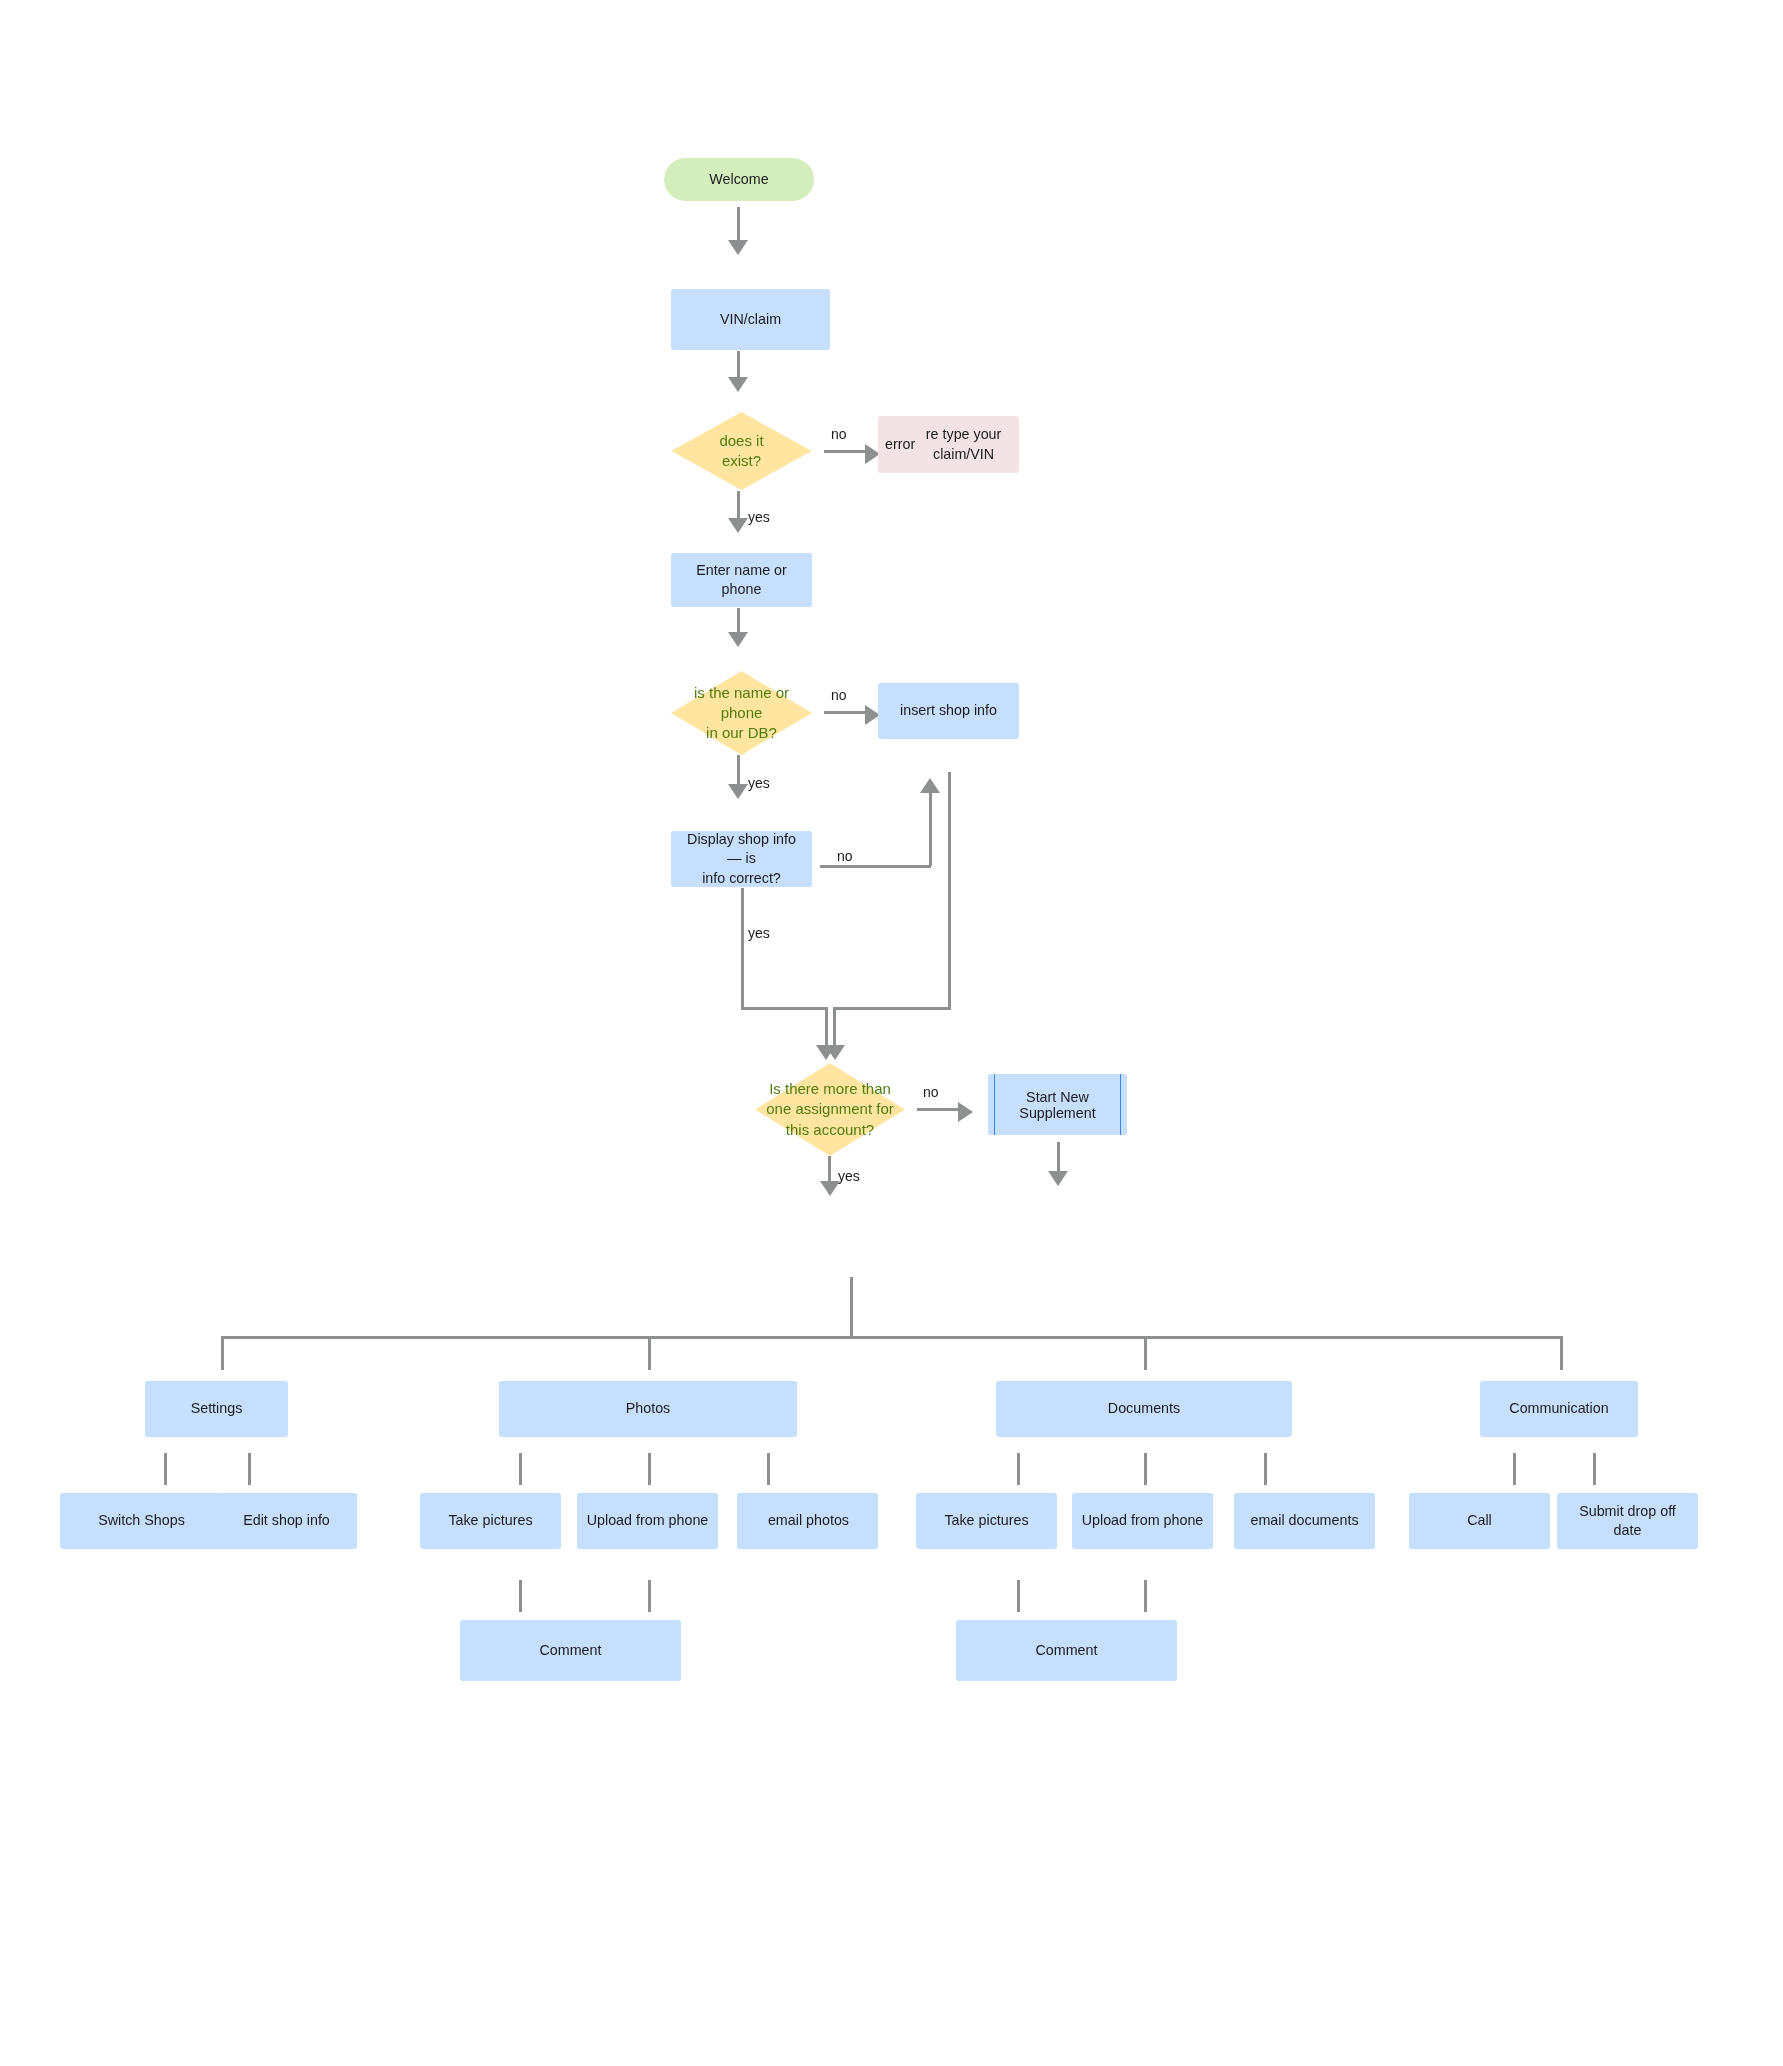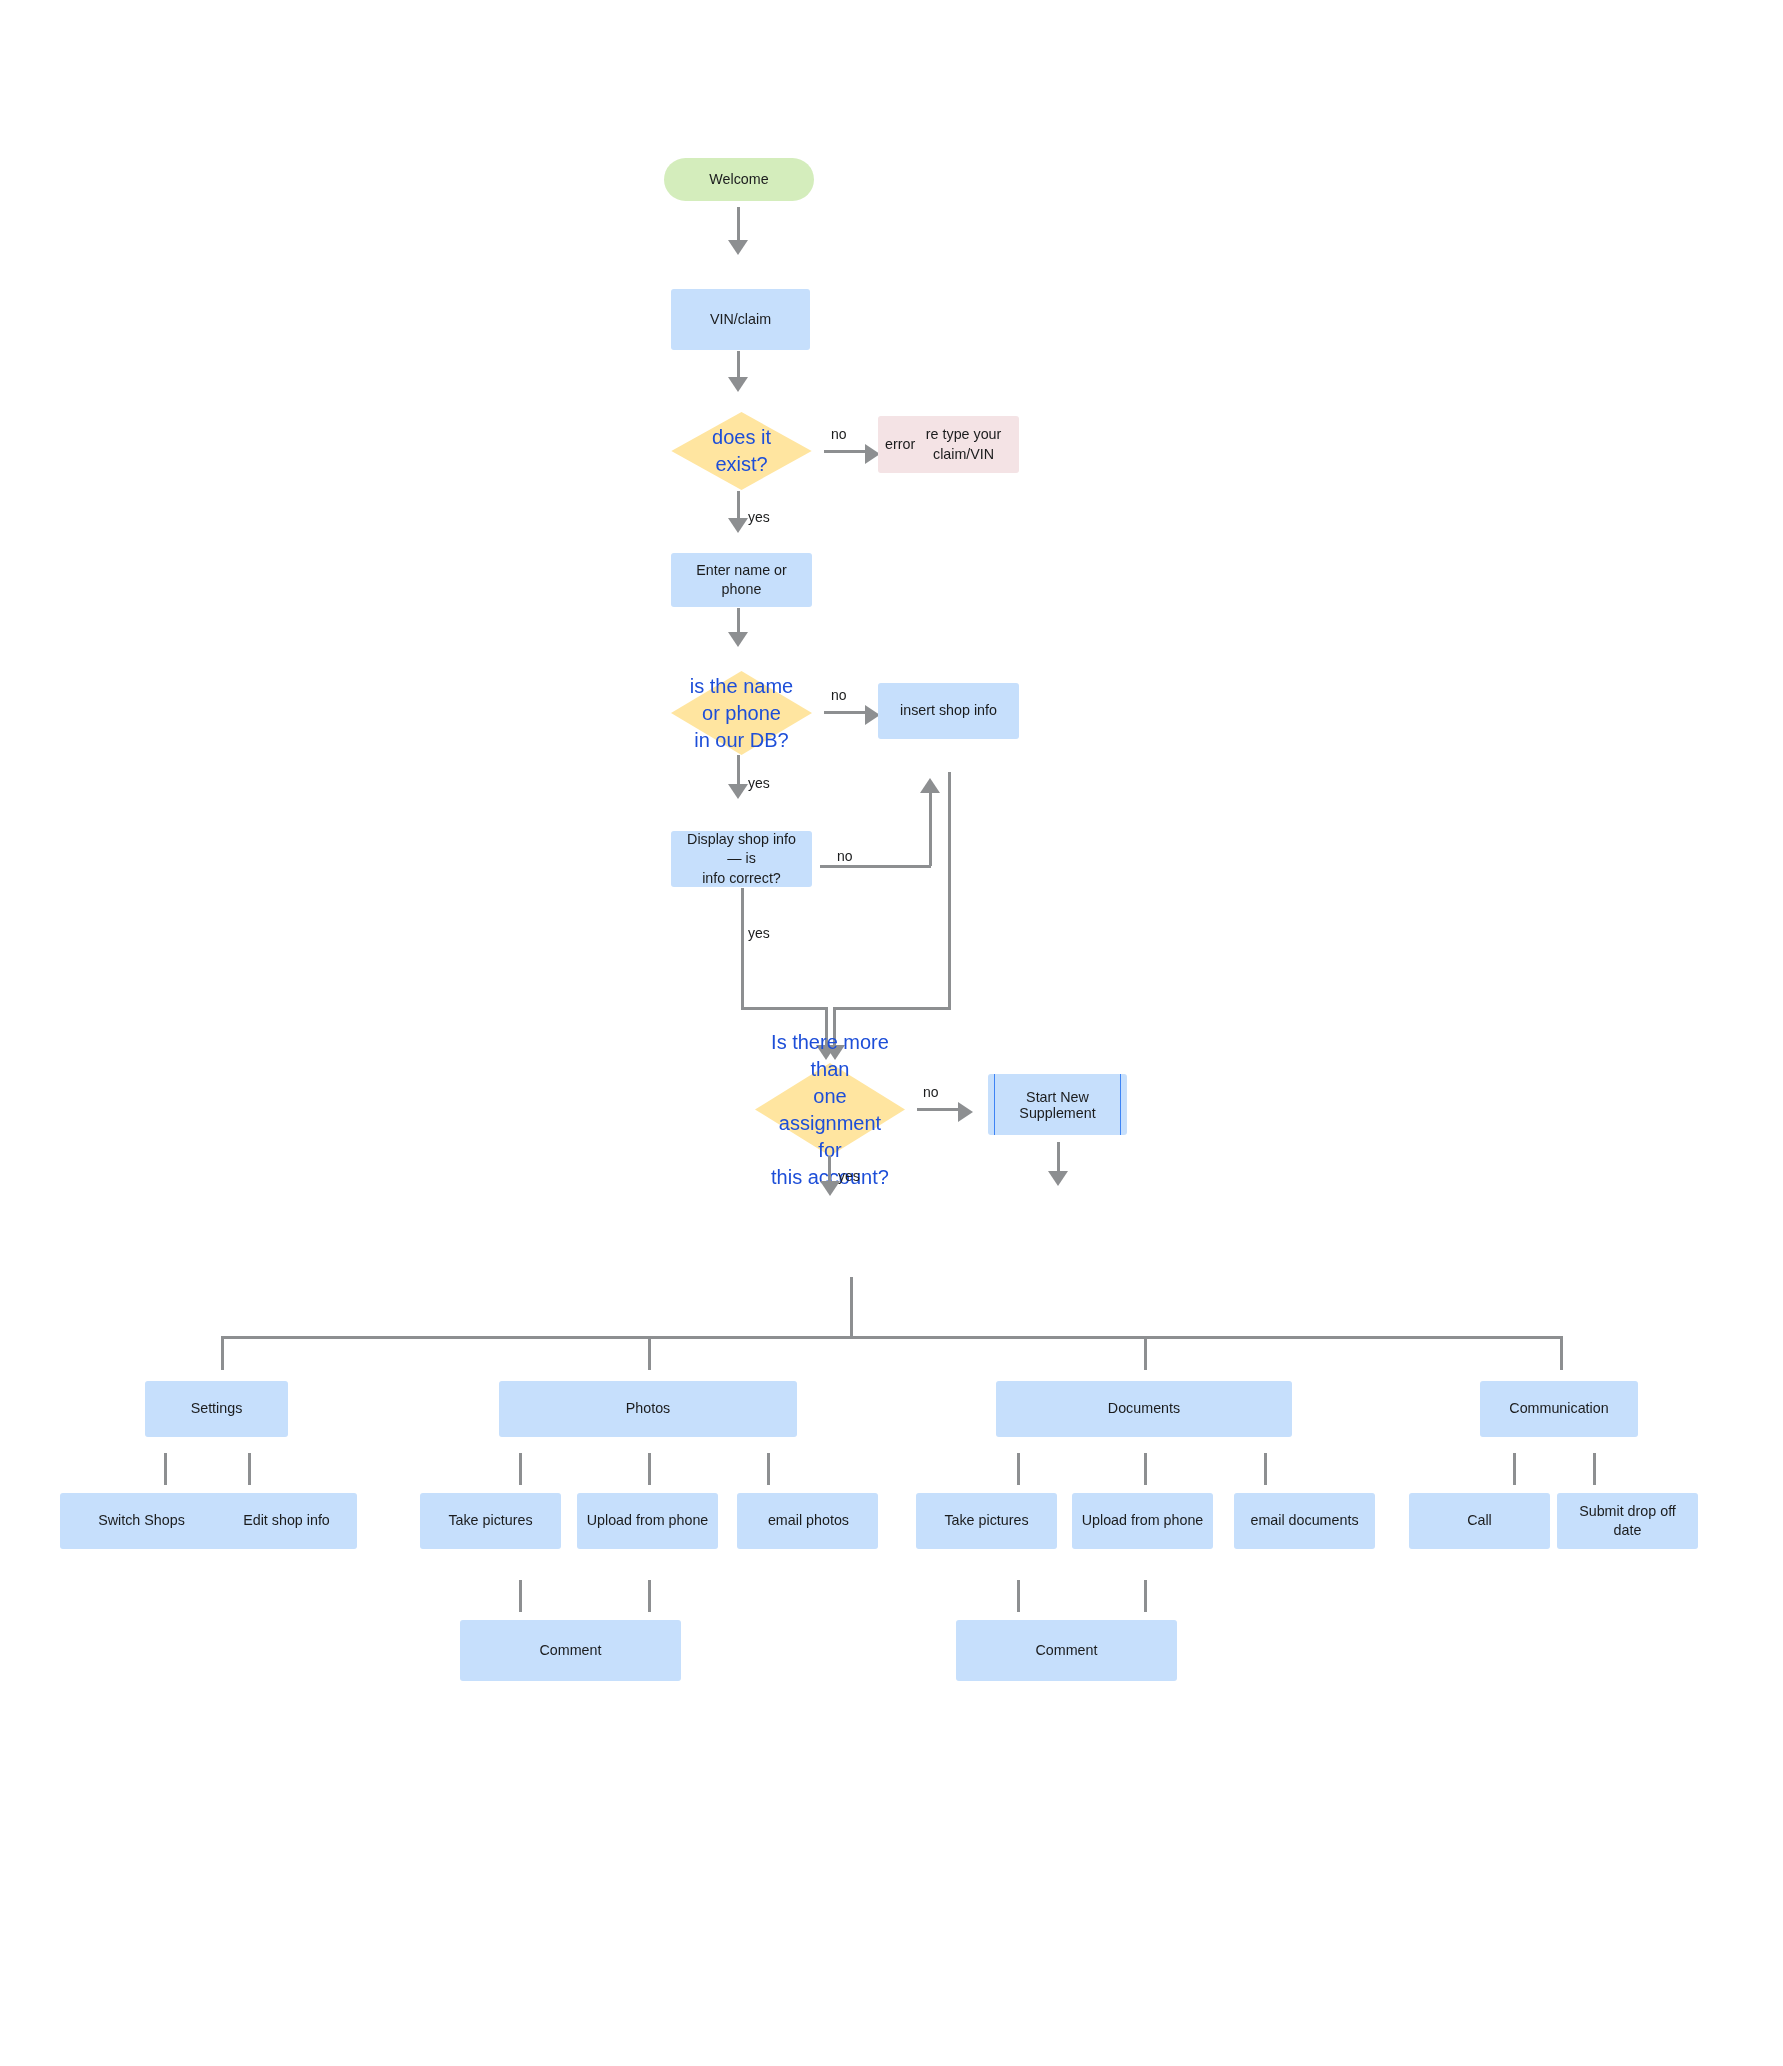--- a/index.html
+++ b/index.html
@@ -44,7 +44,7 @@
   <div class="edge v" style="left:737px;top:207px;height:36px;"></div>
   <div class="arrowhead down" style="left:728px;top:240px;"></div>
 
-  <div class="node n-process" style="left:671px;top:289px;width:139px;height:61px;">
+  <div class="node n-process" style="left:671px;top:289px;width:159px;height:61px;">
     <span>VIN/claim</span>
   </div>
 

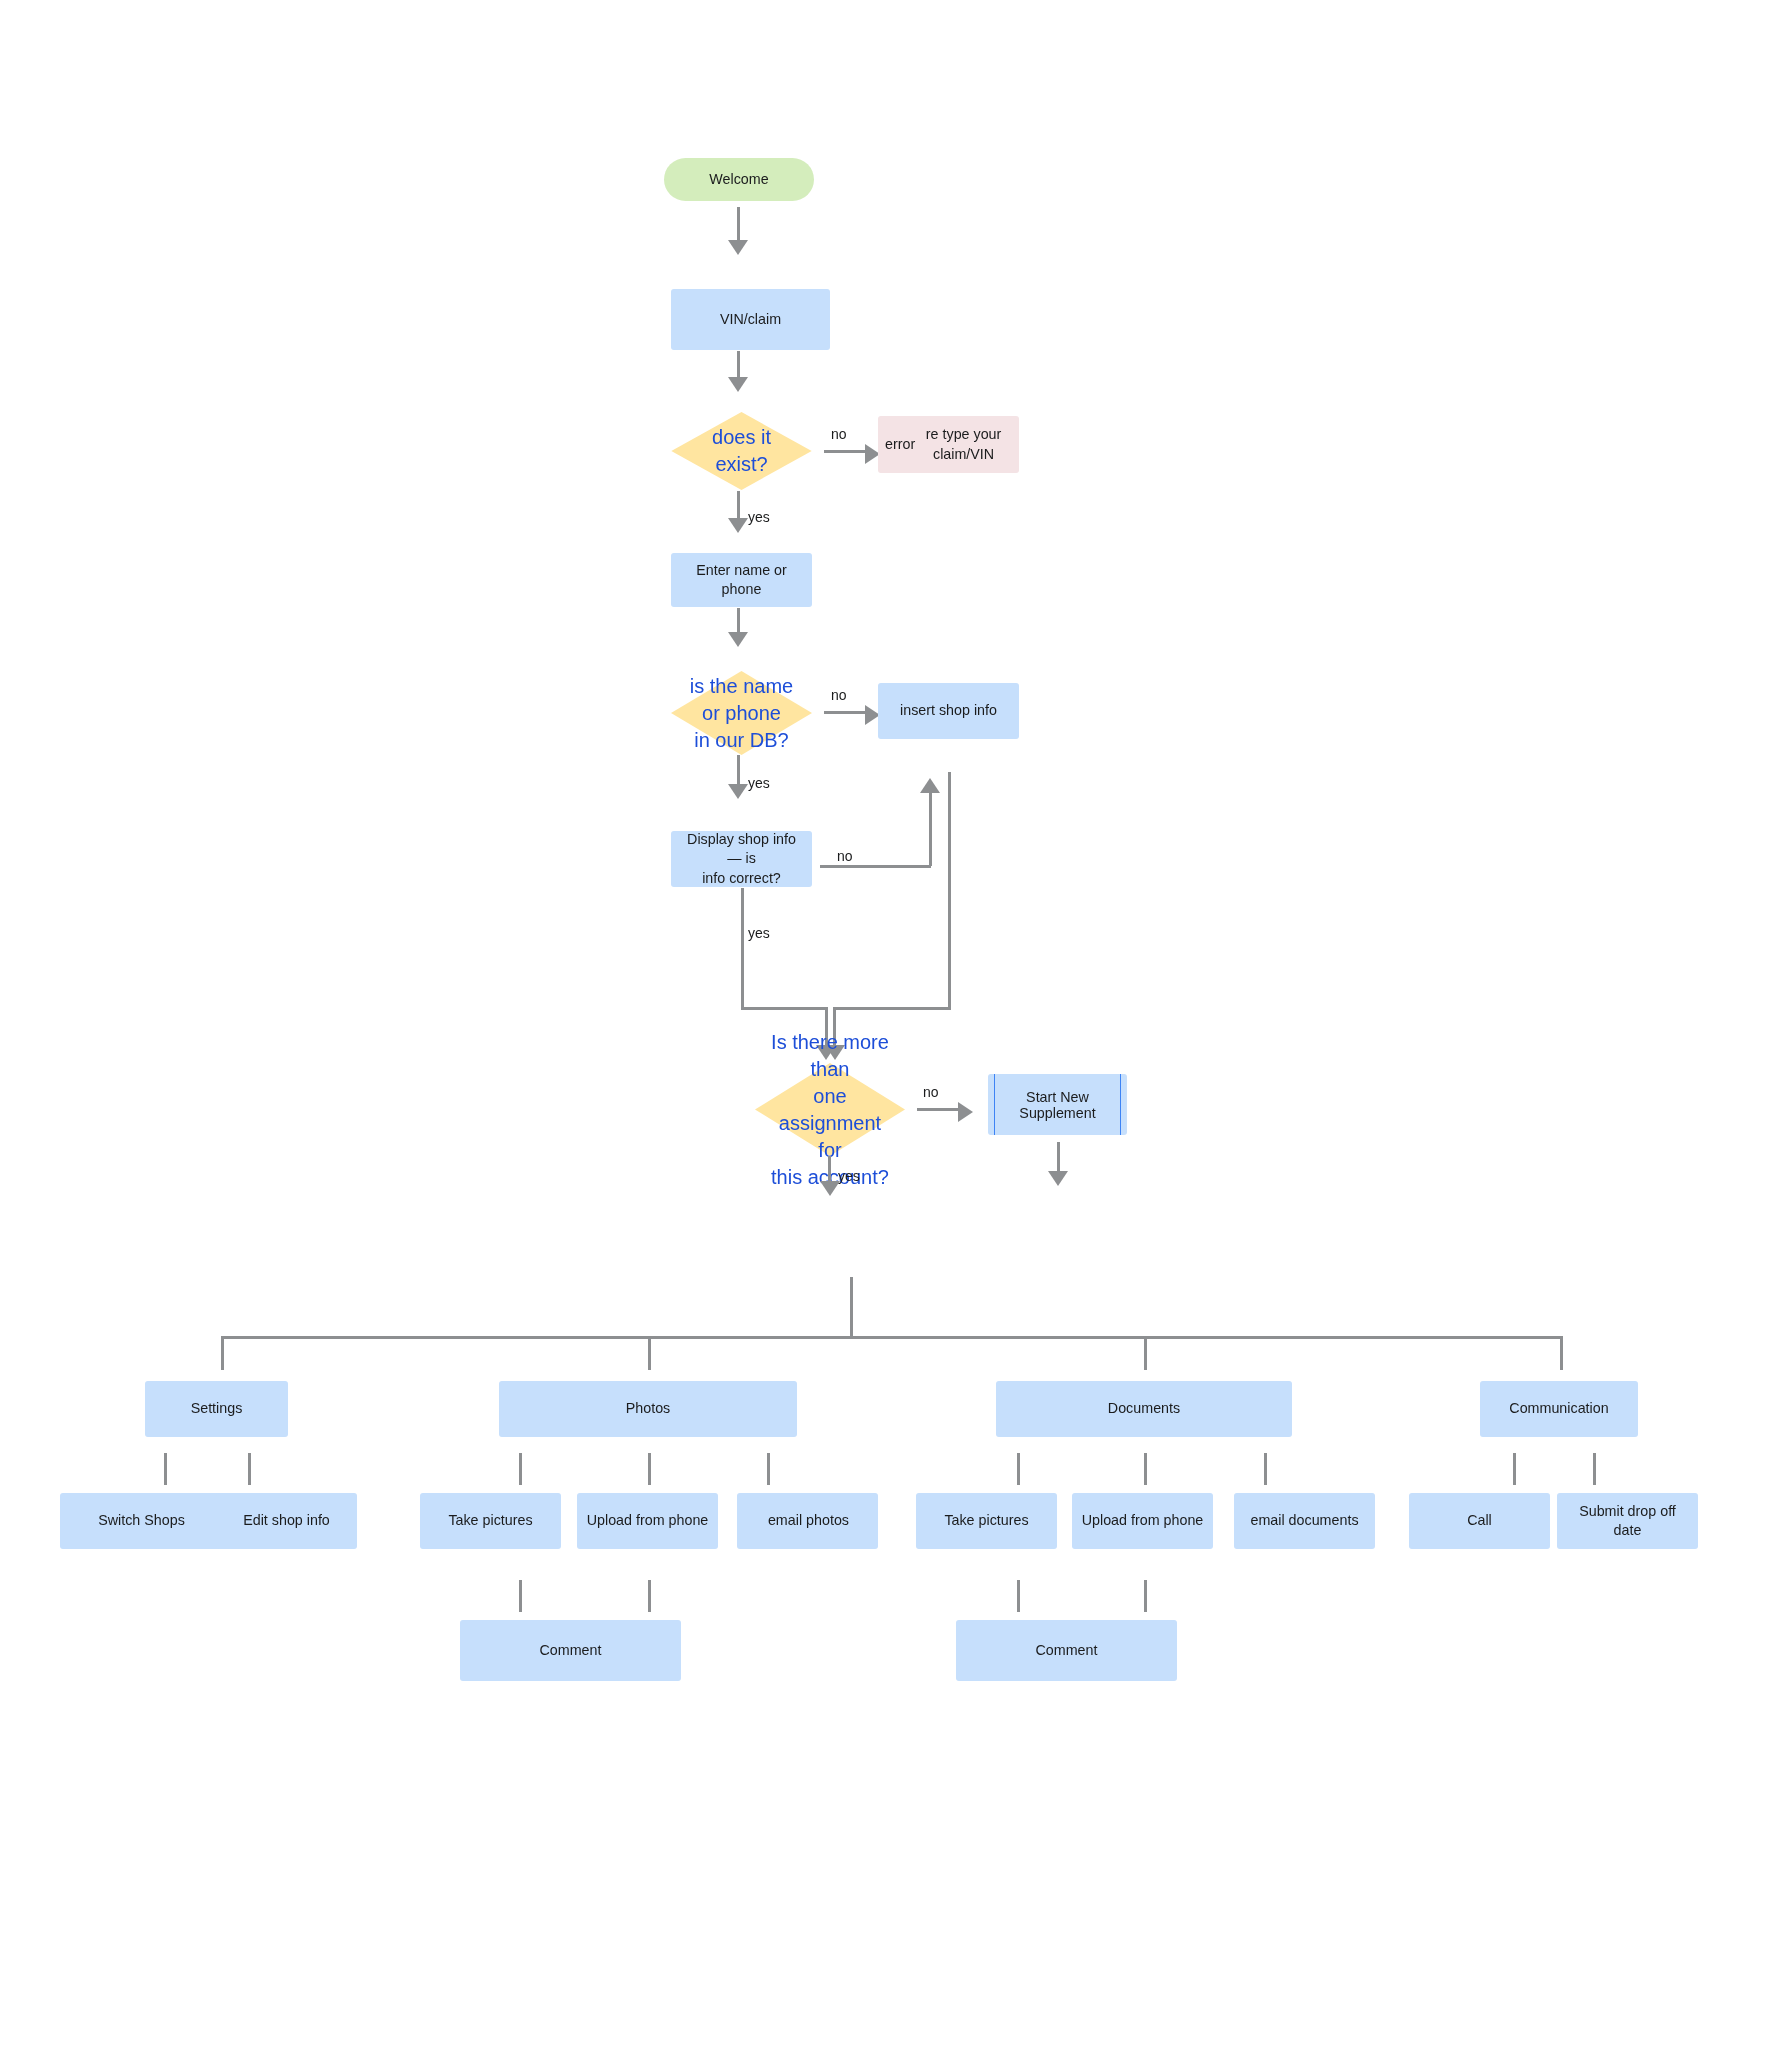--- a/index.html
+++ b/index.html
@@ -20,7 +20,7 @@
   .diamond{position:absolute;}
   .diamond svg{position:absolute;left:0;top:0;}
   .diamond .dtext{position:absolute;left:0;top:0;right:0;bottom:0;display:flex;align-items:center;justify-content:center;
-      text-align:center;color:#1d4ed8;font-size:20px;line-height:1.35;padding:0 28.5px;box-sizing:border-box;}
+      text-align:center;color:#4d7c0f;font-size:15px;line-height:1.35;padding:0 28.5px;box-sizing:border-box;}
 
   .edge{position:absolute;background:#8d8f91;}
   .edge.v{width:2.9px;}

